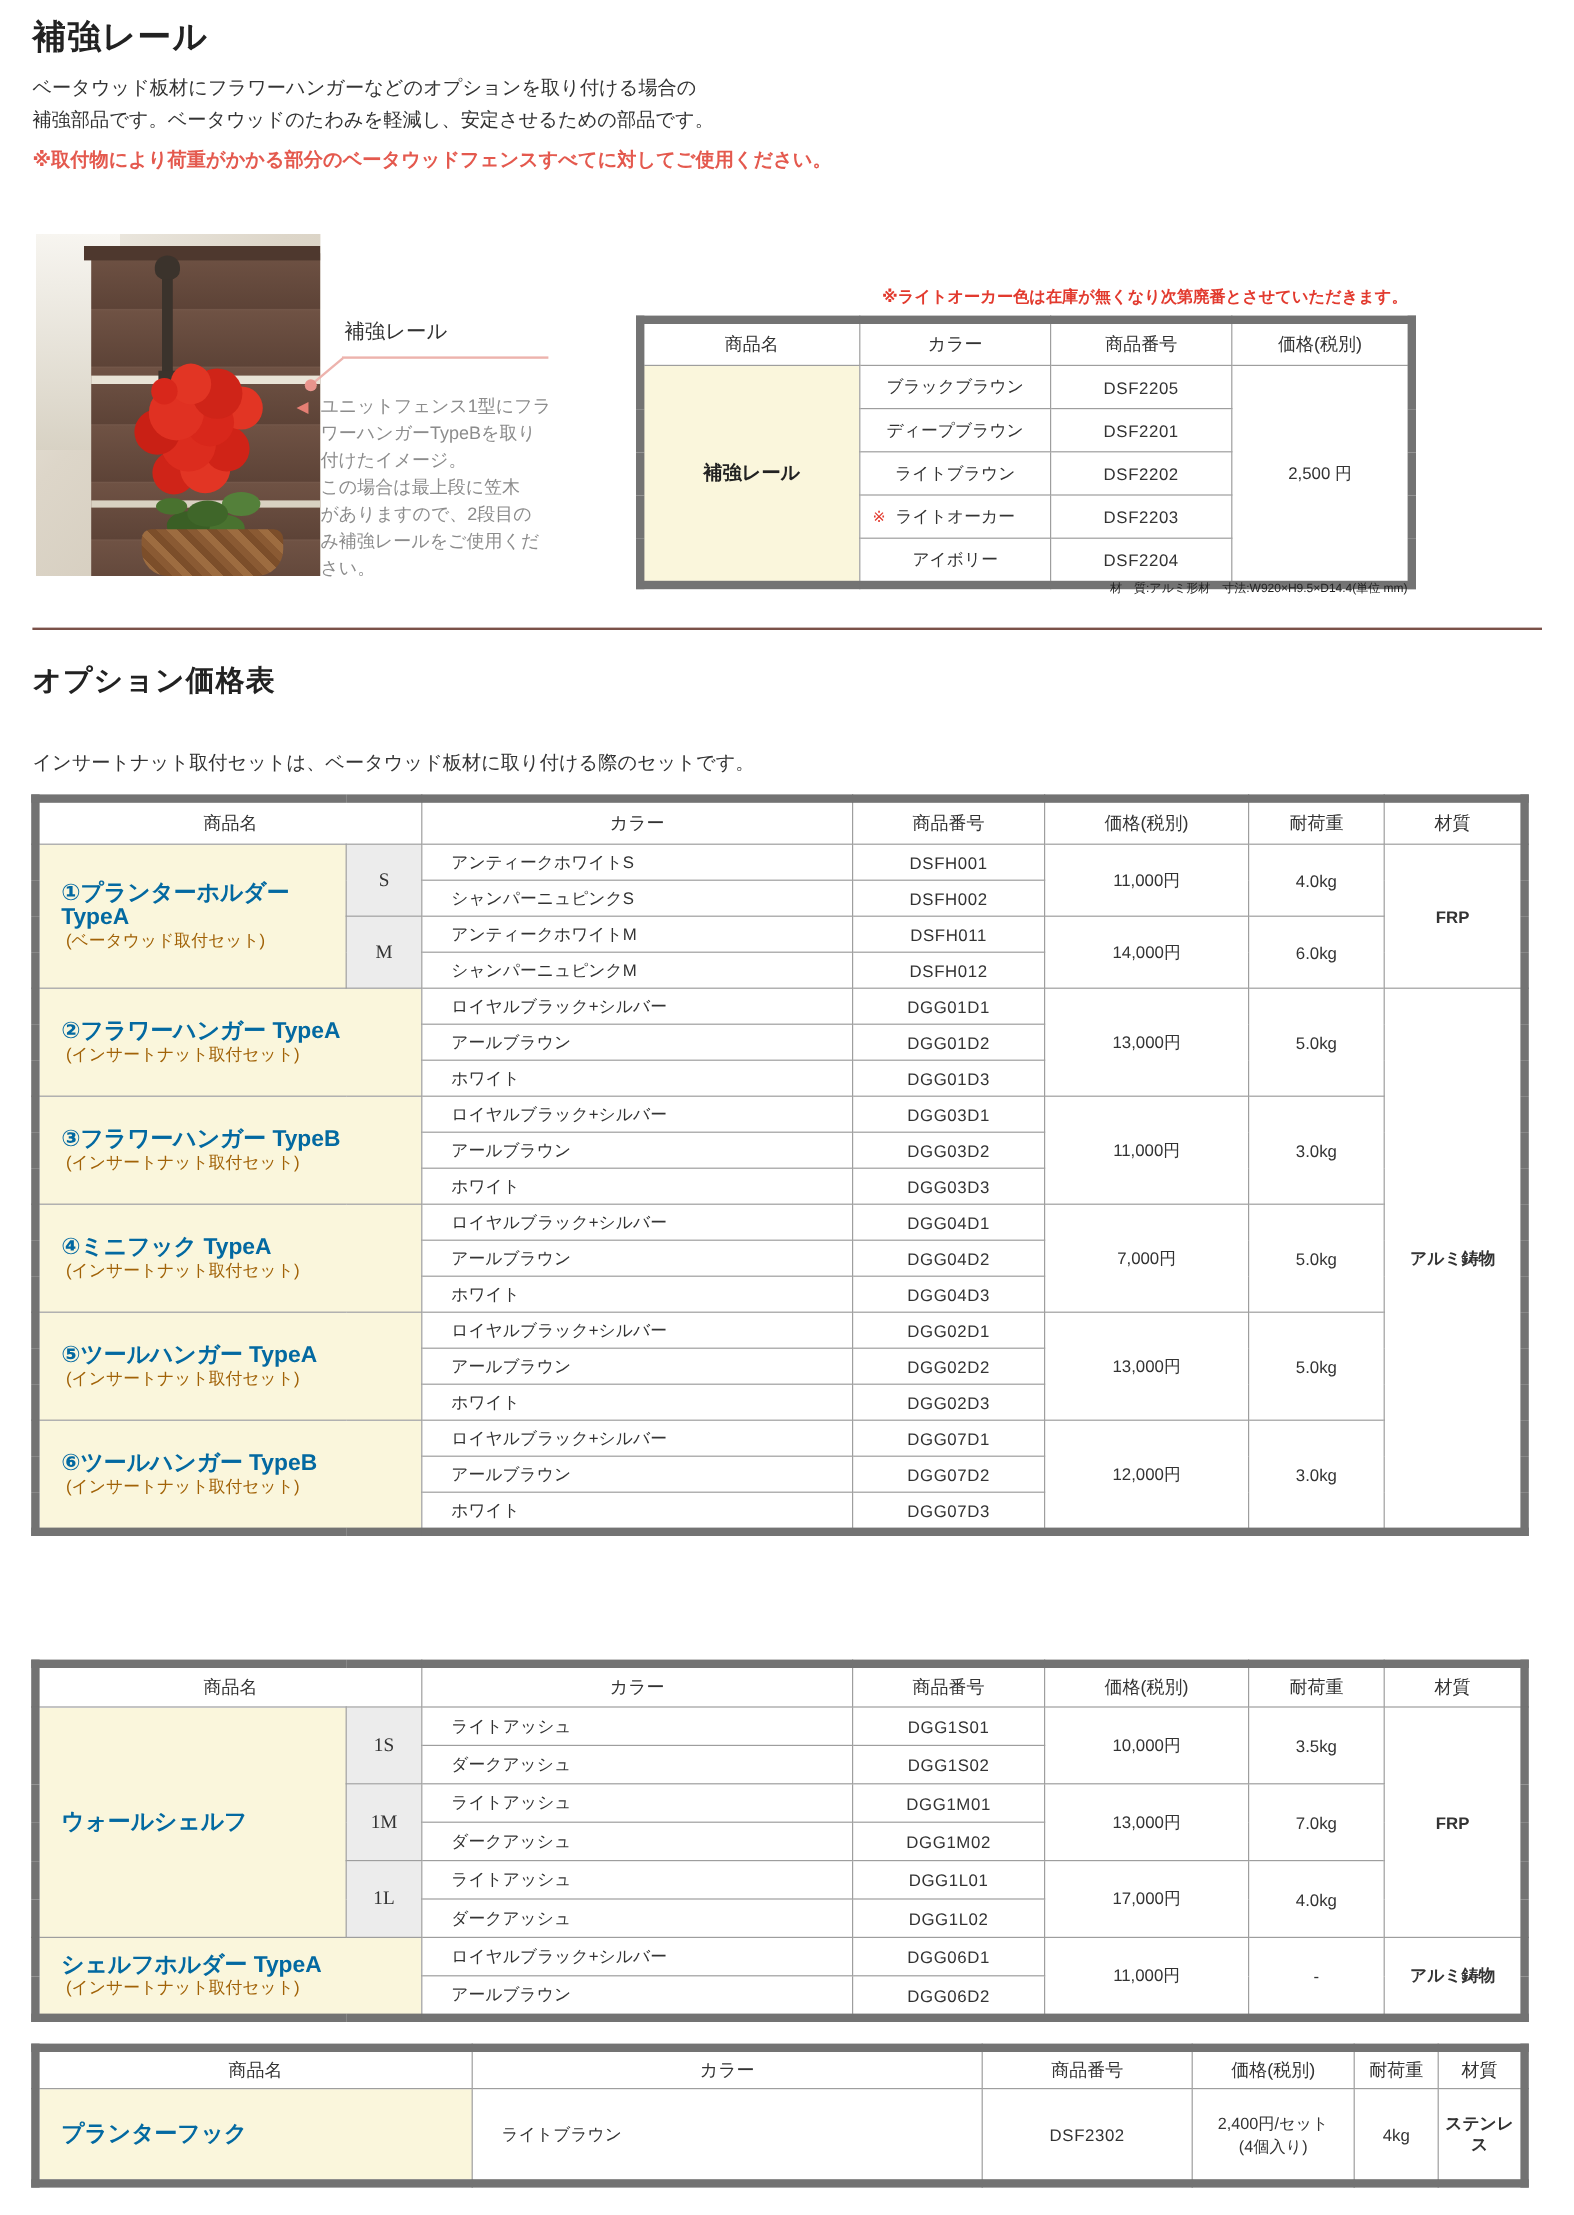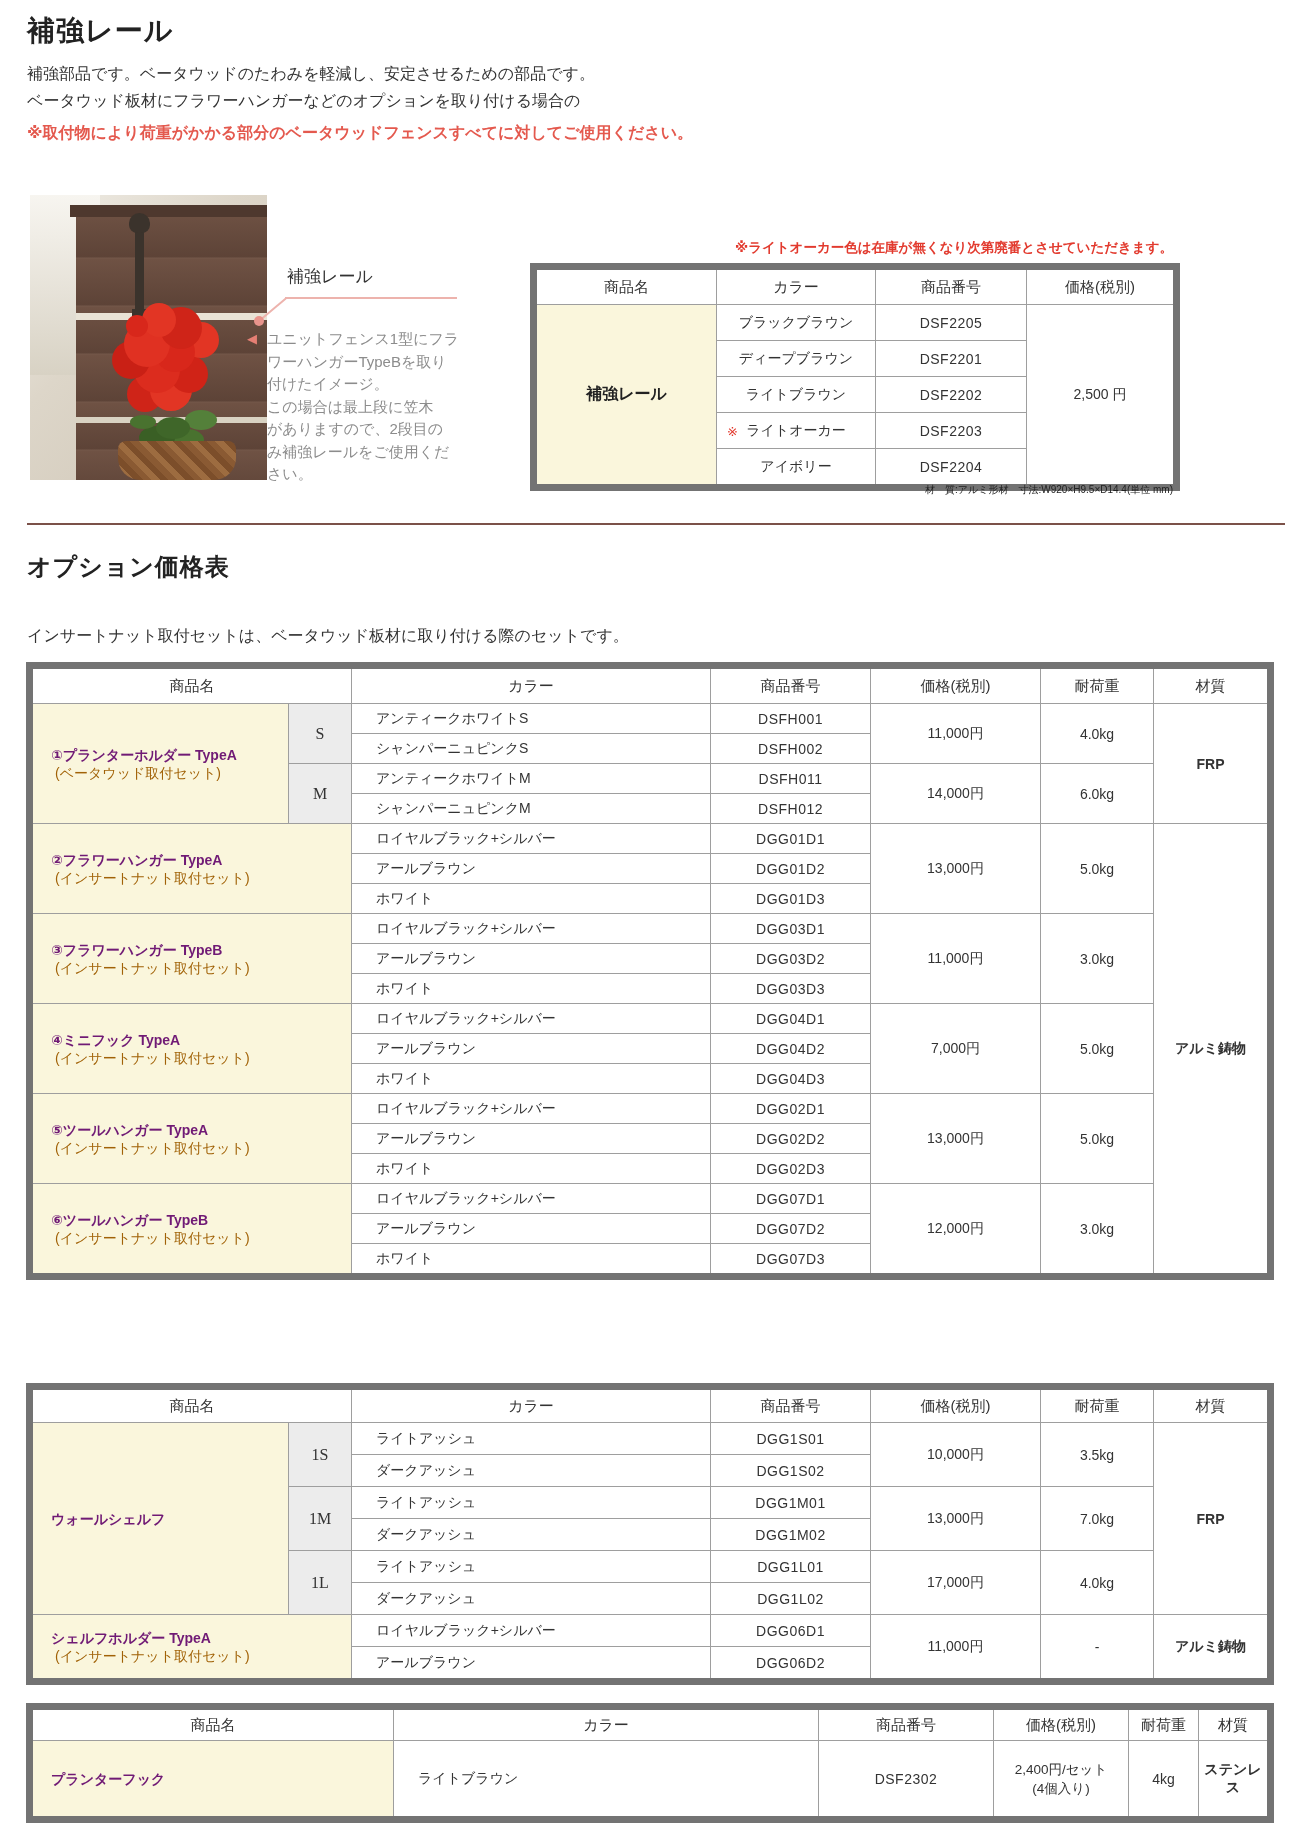--- a/index.html
+++ b/index.html
@@ -95,8 +95,8 @@
 
   <div class="page-title h-serif">補強レール</div>
   <div class="intro">
+    <div>ベータウッド板材にフラワーハンガーなどのオプションを取り付ける場合の</div>
     <div>補強部品です。ベータウッドのたわみを軽減し、安定させるための部品です。</div>
-    <div>ベータウッド板材にフラワーハンガーなどのオプションを取り付ける場合の</div>
   </div>
   <div class="warning">※取付物により荷重がかかる部分のベータウッドフェンスすべてに対してご使用ください。</div>
 

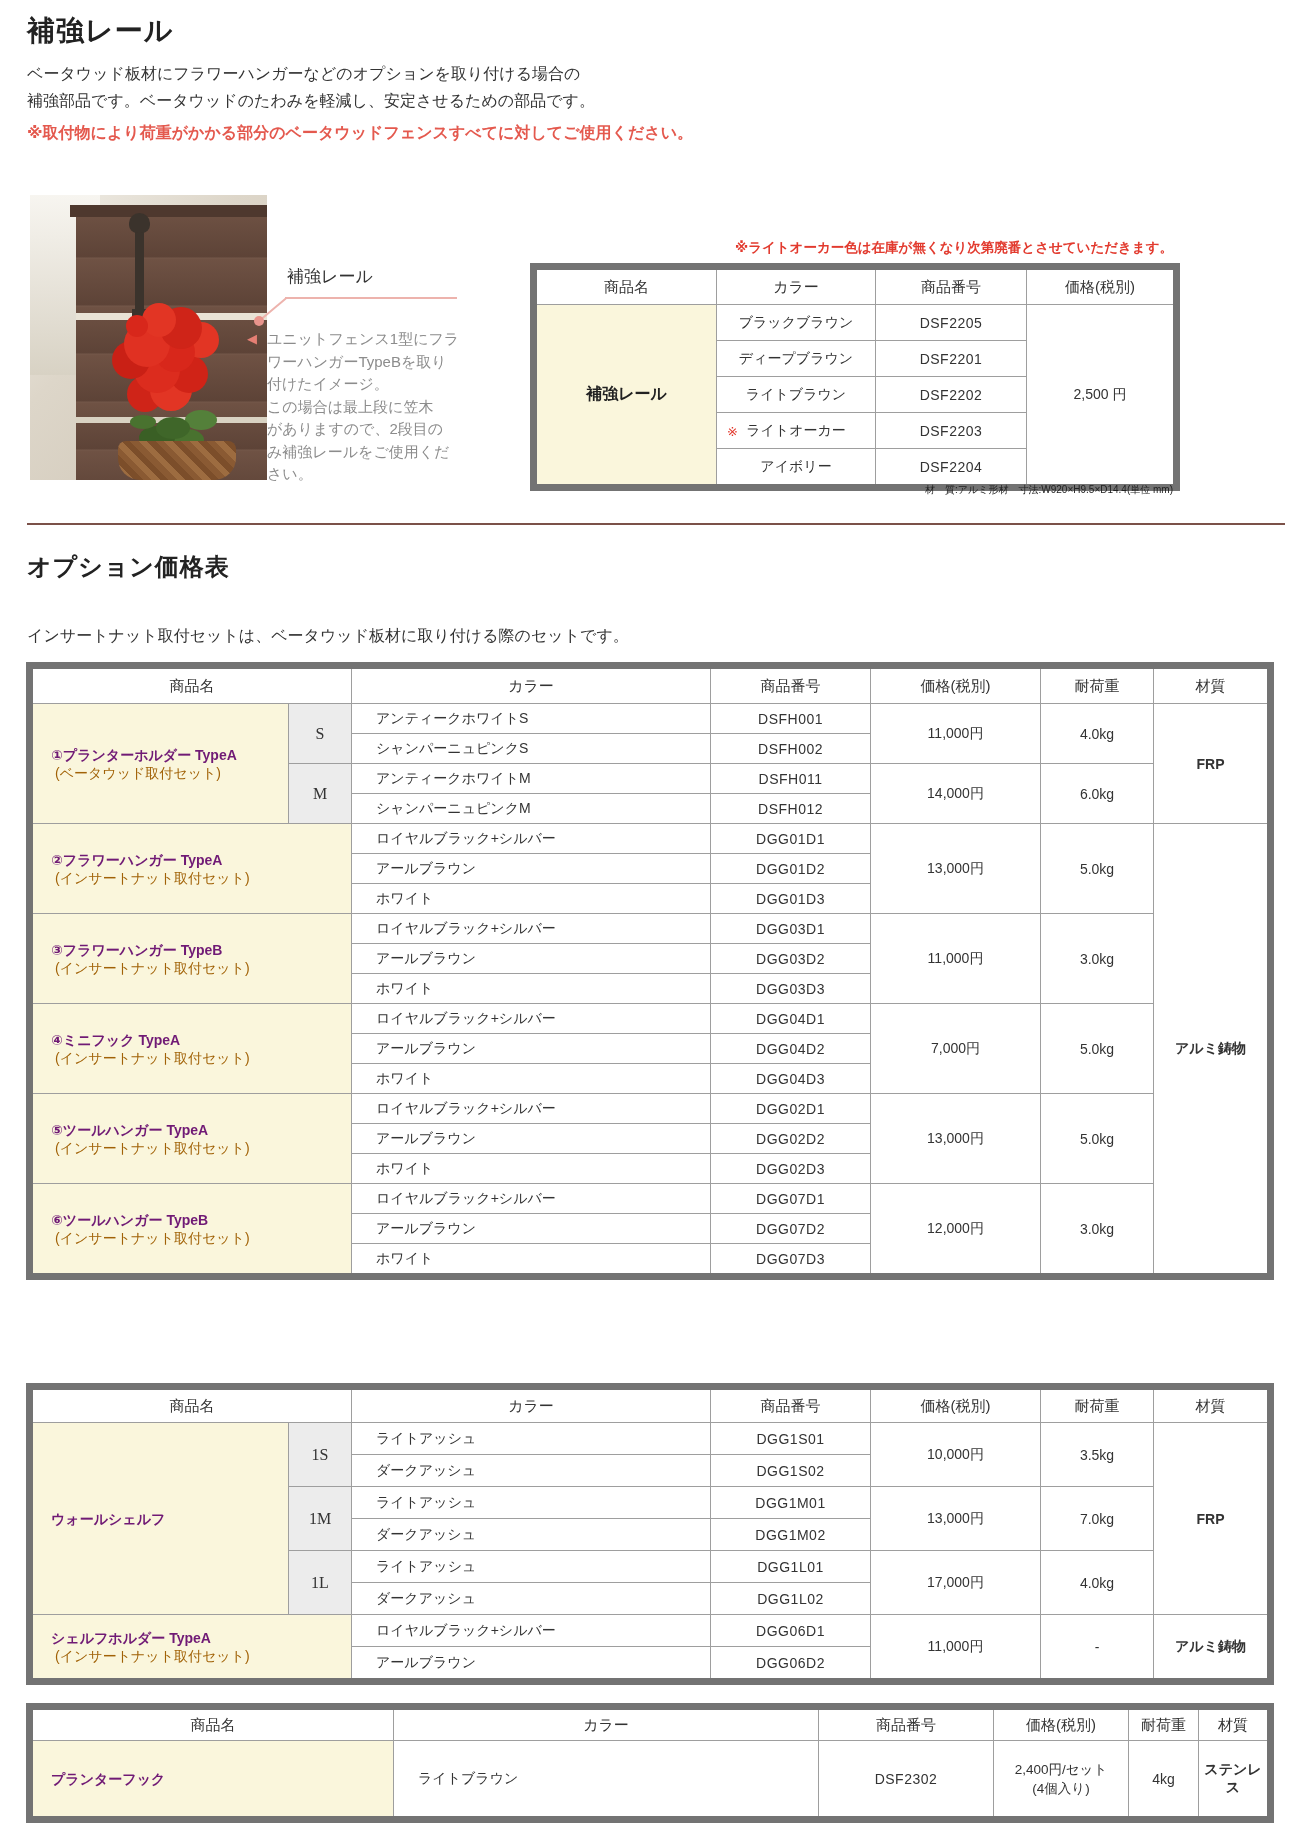--- a/index.html
+++ b/index.html
@@ -53,7 +53,7 @@
   .ctr{text-align:center;}
   .colorcell{padding-left:24px;}
   .namecell{padding-left:18px;}
-  .pname{font-weight:bold;font-size:14px;color:#701a75;line-height:20px;}
+  .pname{font-weight:bold;font-size:19px;color:#0369a1;line-height:20px;}
   .psub{font-size:14px;color:#a16207;line-height:17px;padding-left:4px;}
   .matcell{text-align:center;font-weight:bold;font-size:14px;}
   .codecell{text-align:center;letter-spacing:0.5px;}

